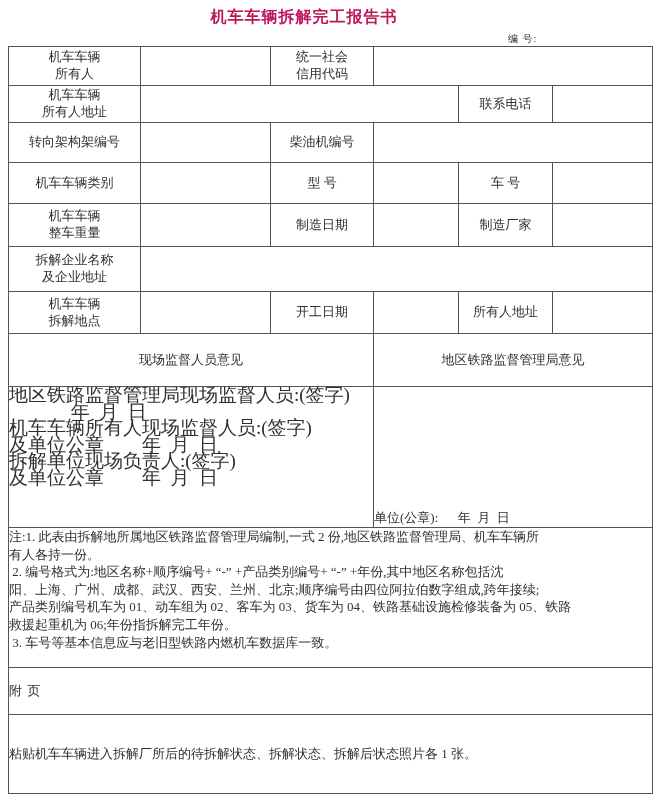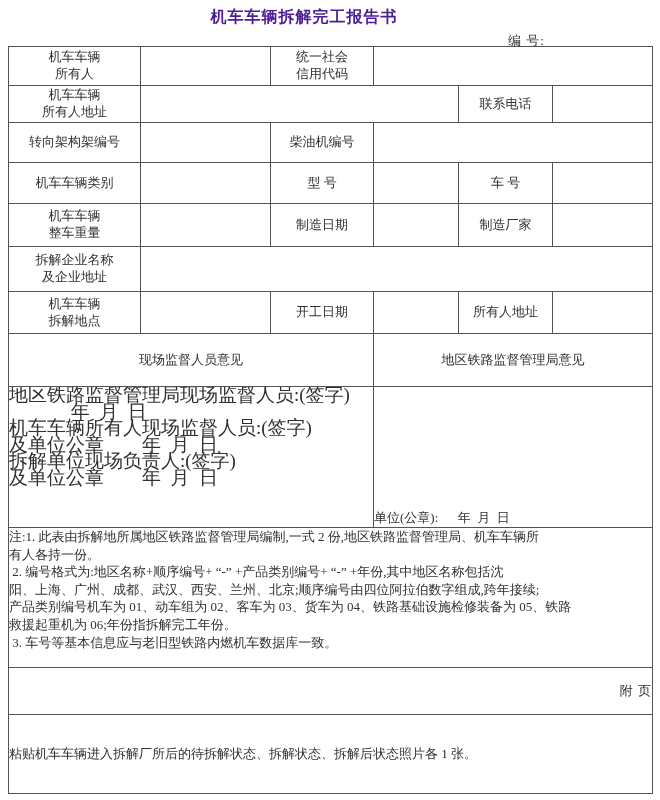--- a/index.html
+++ b/index.html
@@ -11,7 +11,7 @@
   .title{
     position:absolute;top:7px;left:0;width:608px;text-align:center;
     font-family:"Liberation Sans","DejaVu Sans",sans-serif;
-    font-weight:bold;font-size:16px;letter-spacing:1px;color:#4c1d95;
+    font-weight:bold;font-size:16px;letter-spacing:1px;color:#be185d;
   }
   .code{
     position:absolute;top:32px;left:508px;font-size:13px;letter-spacing:1px;color:#30302e;

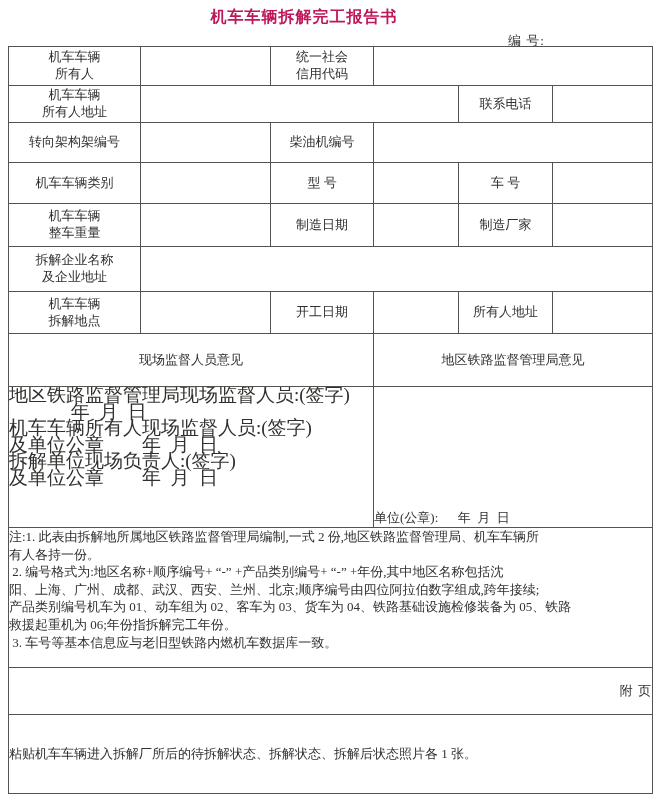--- a/index.html
+++ b/index.html
@@ -14,7 +14,7 @@
     font-weight:bold;font-size:16px;letter-spacing:1px;color:#be185d;
   }
   .code{
-    position:absolute;top:32px;left:508px;font-size:13px;letter-spacing:1px;color:#30302e;
+    position:absolute;top:32px;left:508px;font-size:10px;letter-spacing:1px;color:#30302e;
   }
   table.form{
     position:absolute;top:46px;left:8px;width:644px;

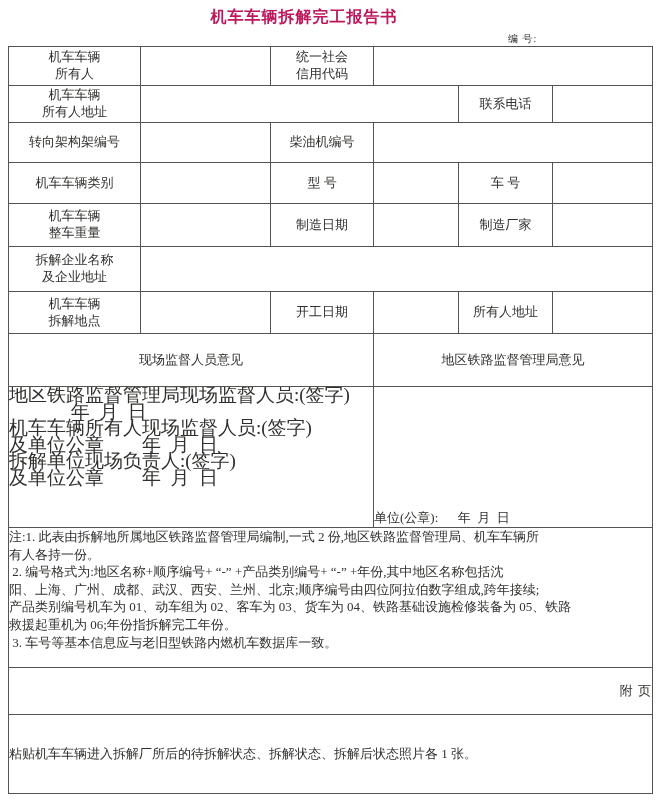--- a/index.html
+++ b/index.html
@@ -40,7 +40,7 @@
     vertical-align:top;padding:8px 8px 0 11px;margin-left:40px;
   }
   td.notes .nline{white-space:pre;line-height:17.6px;font-size:13px;}
-  td.appendix{text-align:right;vertical-align:middle;font-size:13px;letter-spacing:1px;}
+  td.appendix{text-align:left;vertical-align:middle;font-size:13px;letter-spacing:1px;}
   td.photo{vertical-align:middle;padding-left:11px;font-size:13px;}
 </style>
 </head>

